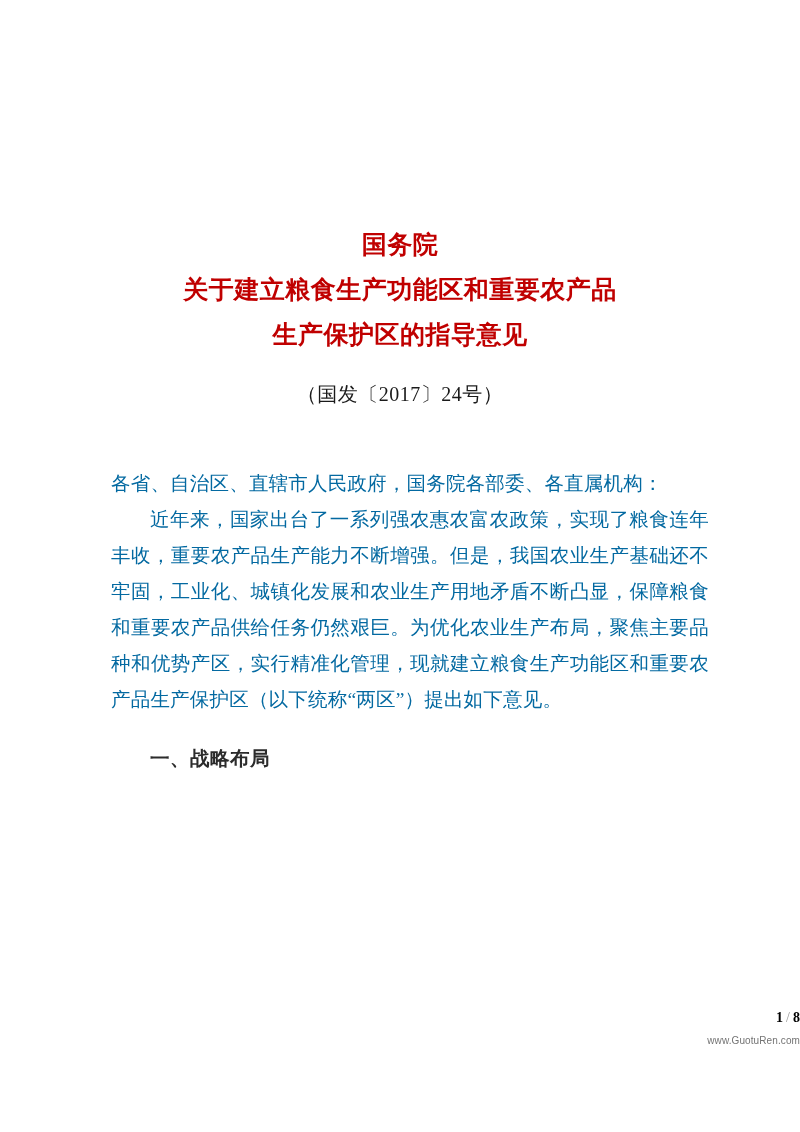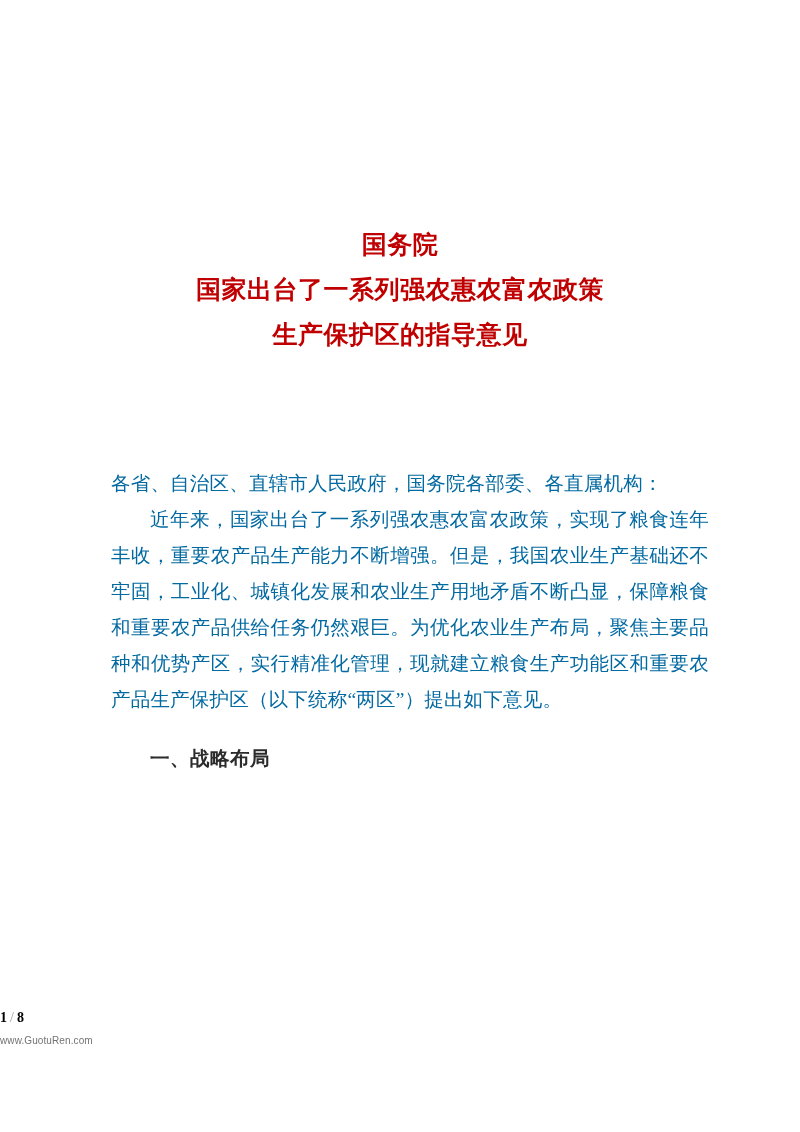--- a/index.html
+++ b/index.html
@@ -121,7 +121,7 @@
 
   <div class="title-block">
     <div class="doc-title-line">国务院</div>
-    <div class="doc-title-line">国家出台了一系列强农惠农富农政策</div>
+    <div class="doc-title-line">关于建立粮食生产功能区和重要农产品</div>
     <div class="doc-title-line">生产保护区的指导意见</div>
   </div>
 

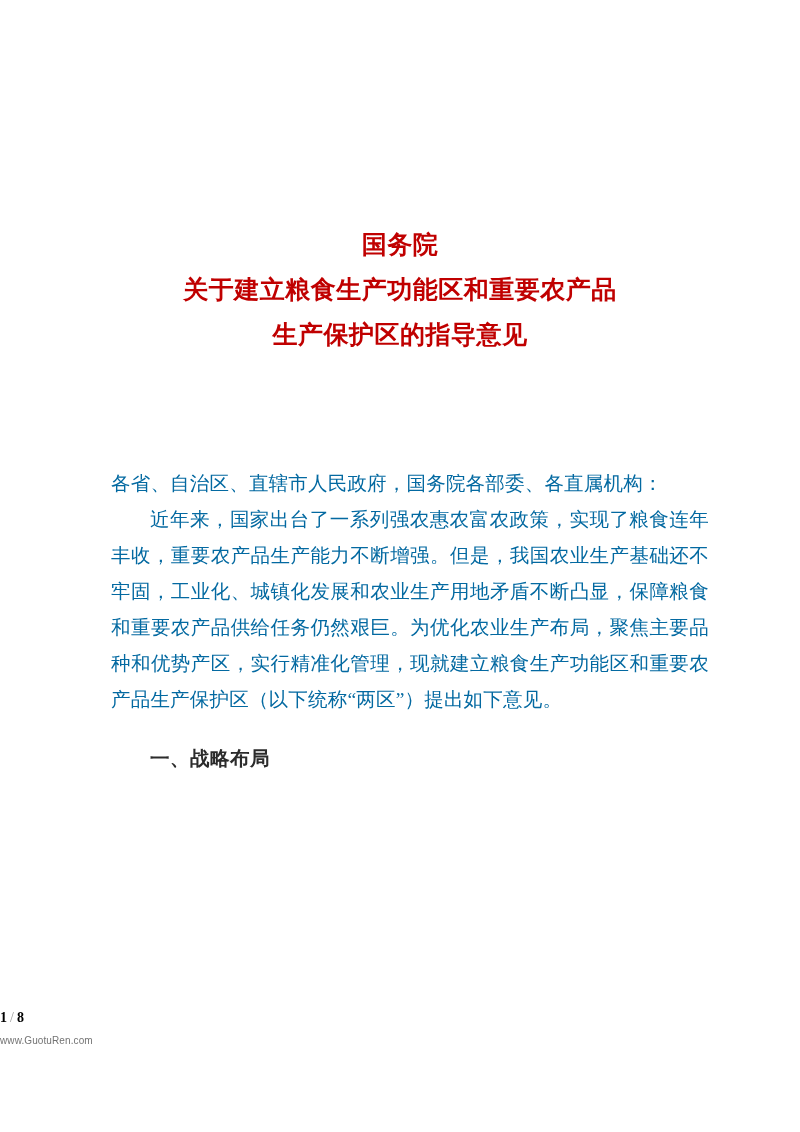--- a/index.html
+++ b/index.html
@@ -123,6 +123,7 @@
     <div class="doc-title-line">国务院</div>
     <div class="doc-title-line">关于建立粮食生产功能区和重要农产品</div>
     <div class="doc-title-line">生产保护区的指导意见</div>
+    <div class="doc-number">（国发〔2017〕24号）</div>
   </div>
 
   <div class="body-block">

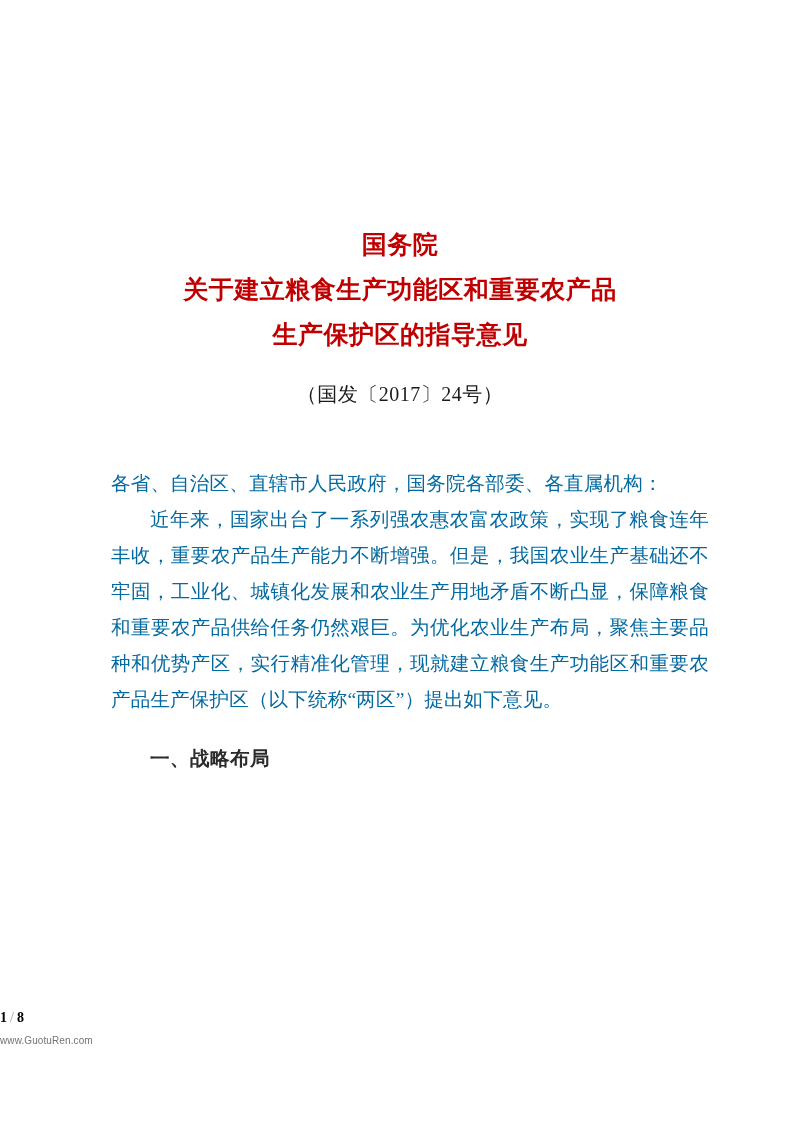--- a/index.html
+++ b/index.html
@@ -89,7 +89,7 @@
     left: 0;
     top: 1008px;
     width: 800px;
-    text-align: left;
+    text-align: right;
   }
   .page-num {
     font-family: "Liberation Serif", "DejaVu Serif", serif;

